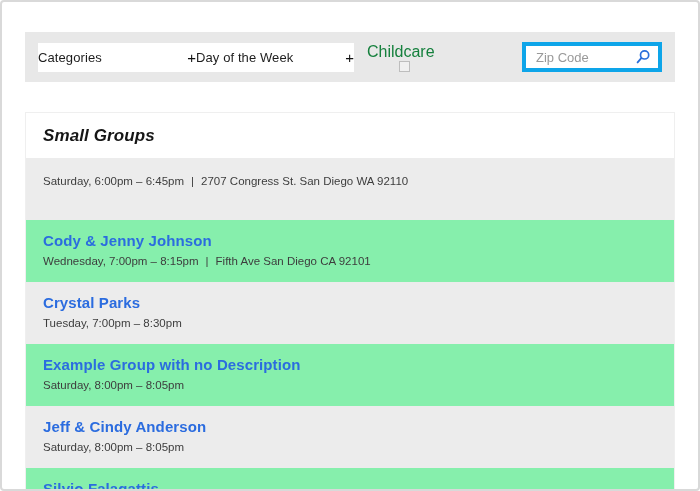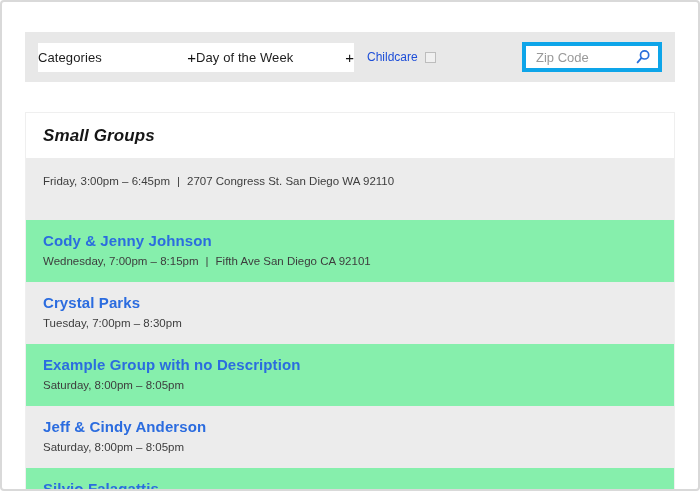--- a/index.html
+++ b/index.html
@@ -40,8 +40,9 @@
     display: flex;
     align-items: center;
     margin-left: 13px;
-    font-size: 12px;
-    color: #1d4ed8;
+    font-size: 16px;
+    color: #15803d;
+    flex-direction: column;
   }
   .checkbox {
     width: 11px;

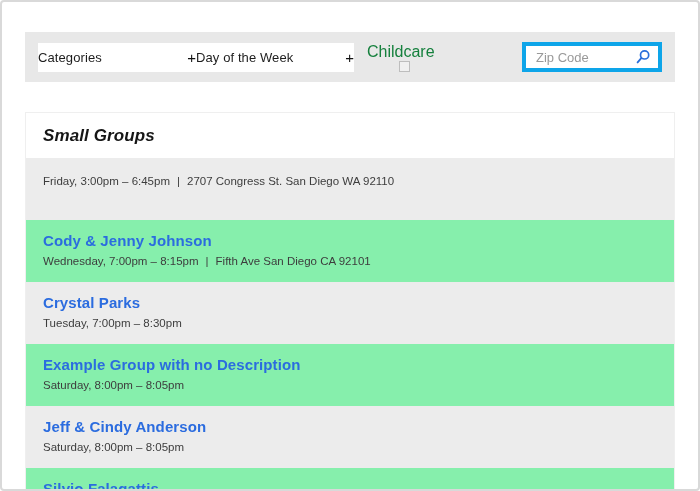--- a/index.html
+++ b/index.html
@@ -154,7 +154,7 @@
   <div>
   <div class="group-row shaded">
     <div class="group-meta">
-      <span>Friday, 3:00pm – 6:45pm</span><span class="meta-sep">|</span><span>2707 Congress St. San Diego WA 92110</span>
+      <span>Saturday, 6:00pm – 6:45pm</span><span class="meta-sep">|</span><span>2707 Congress St. San Diego WA 92110</span>
     </div>
   </div>
 

